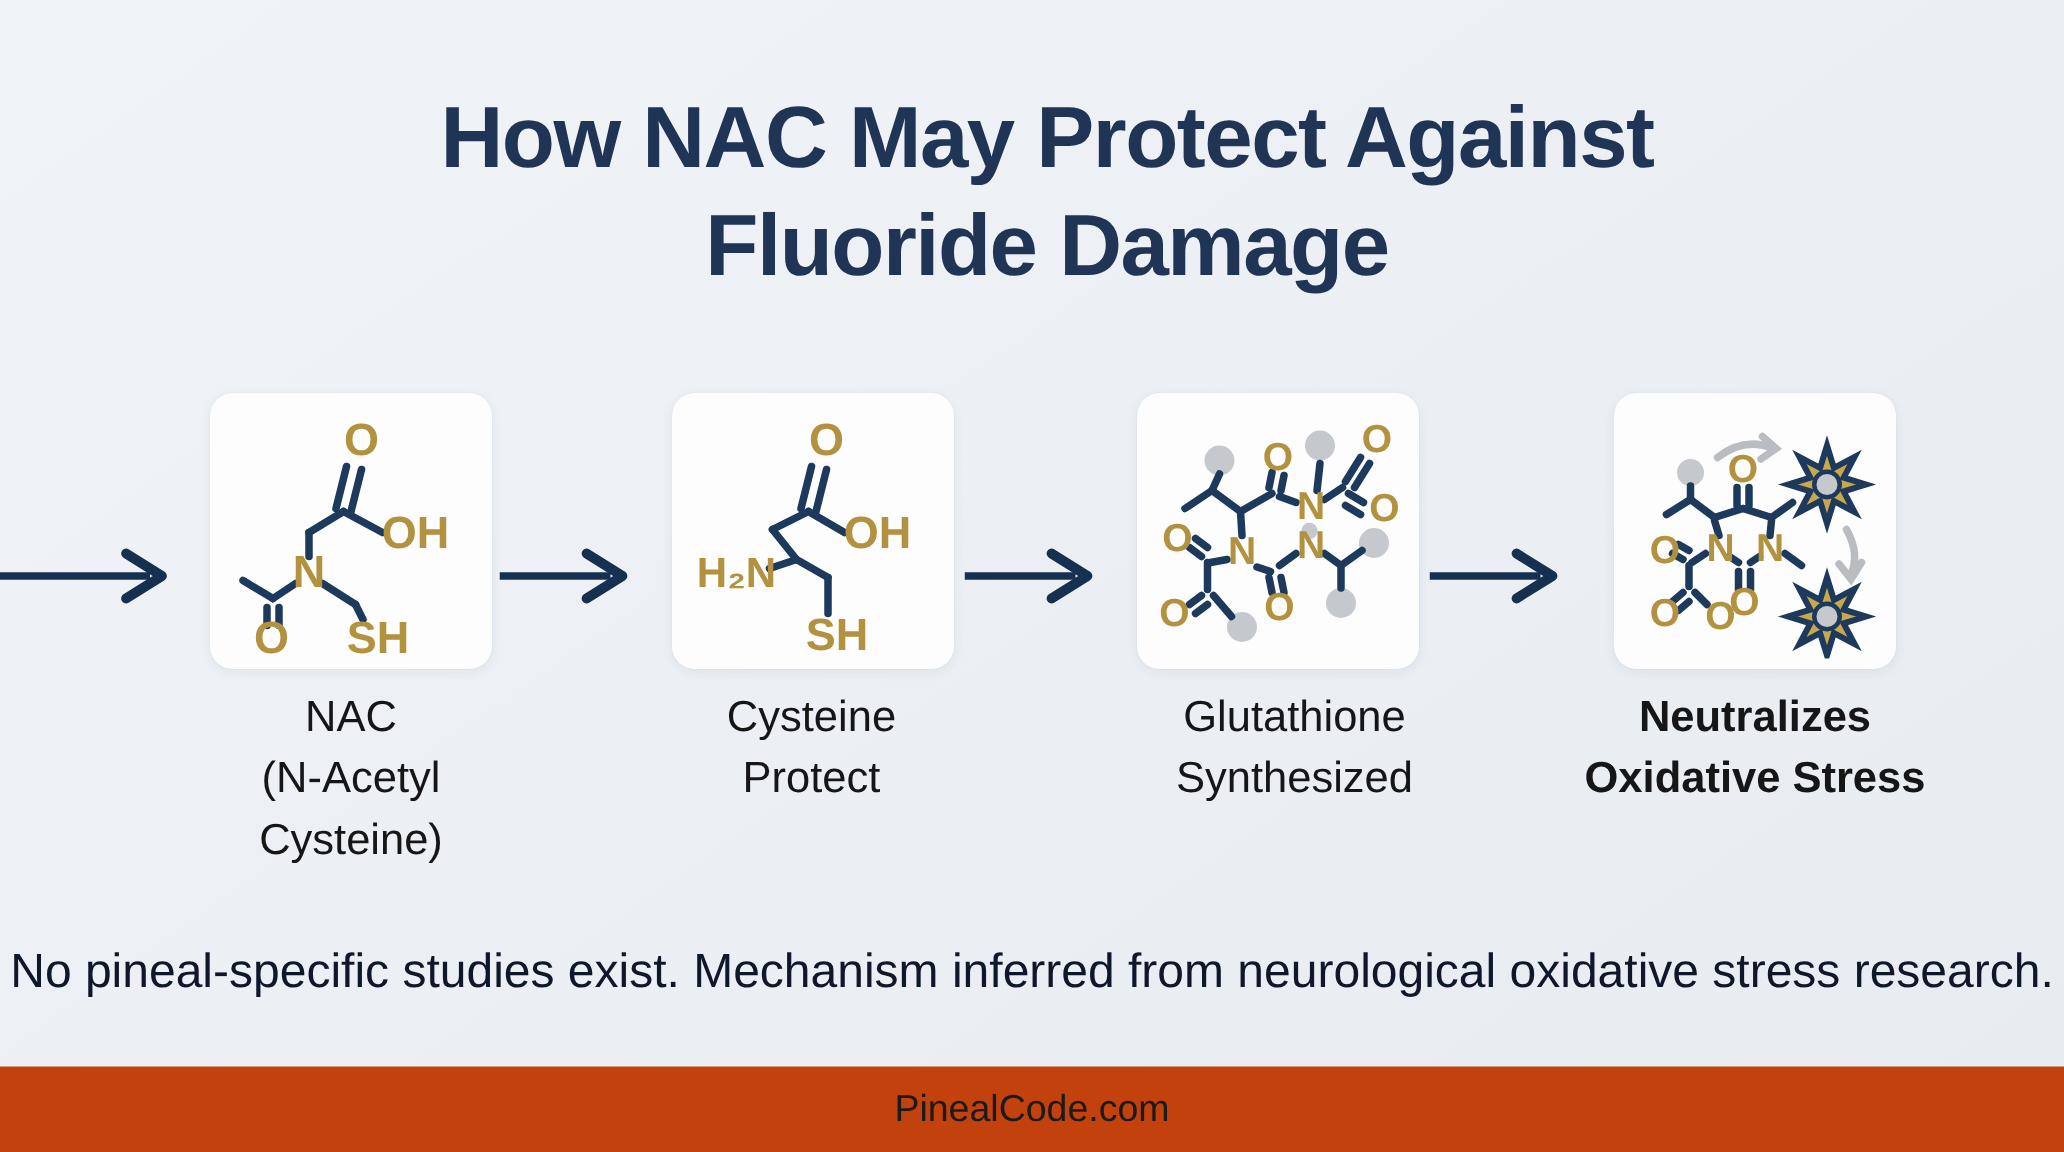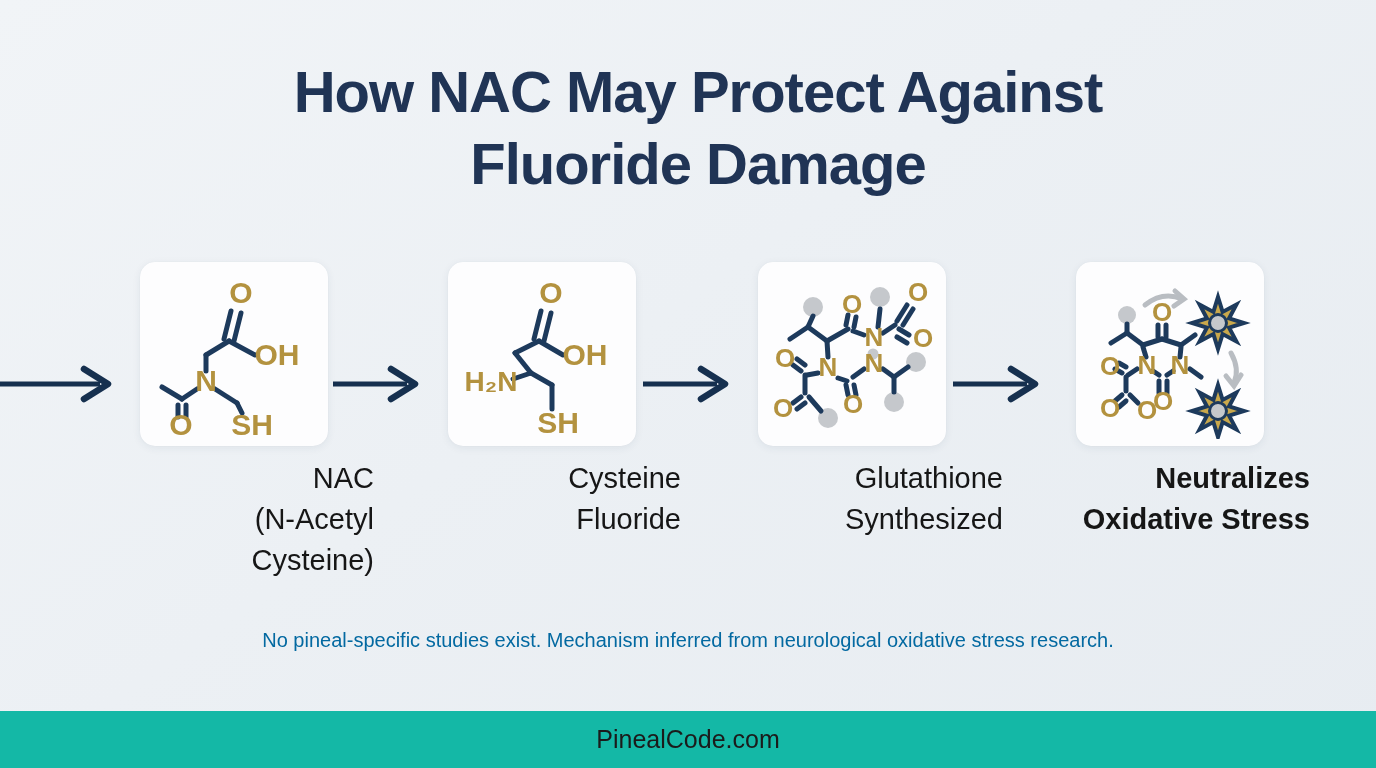--- a/index.html
+++ b/index.html
@@ -45,7 +45,7 @@
     position: absolute;
     top: 458px;
     width: 280px;
-    text-align: right;
+    text-align: center;
     font-size: 29px;
     color: #161616;
     line-height: 1.42;

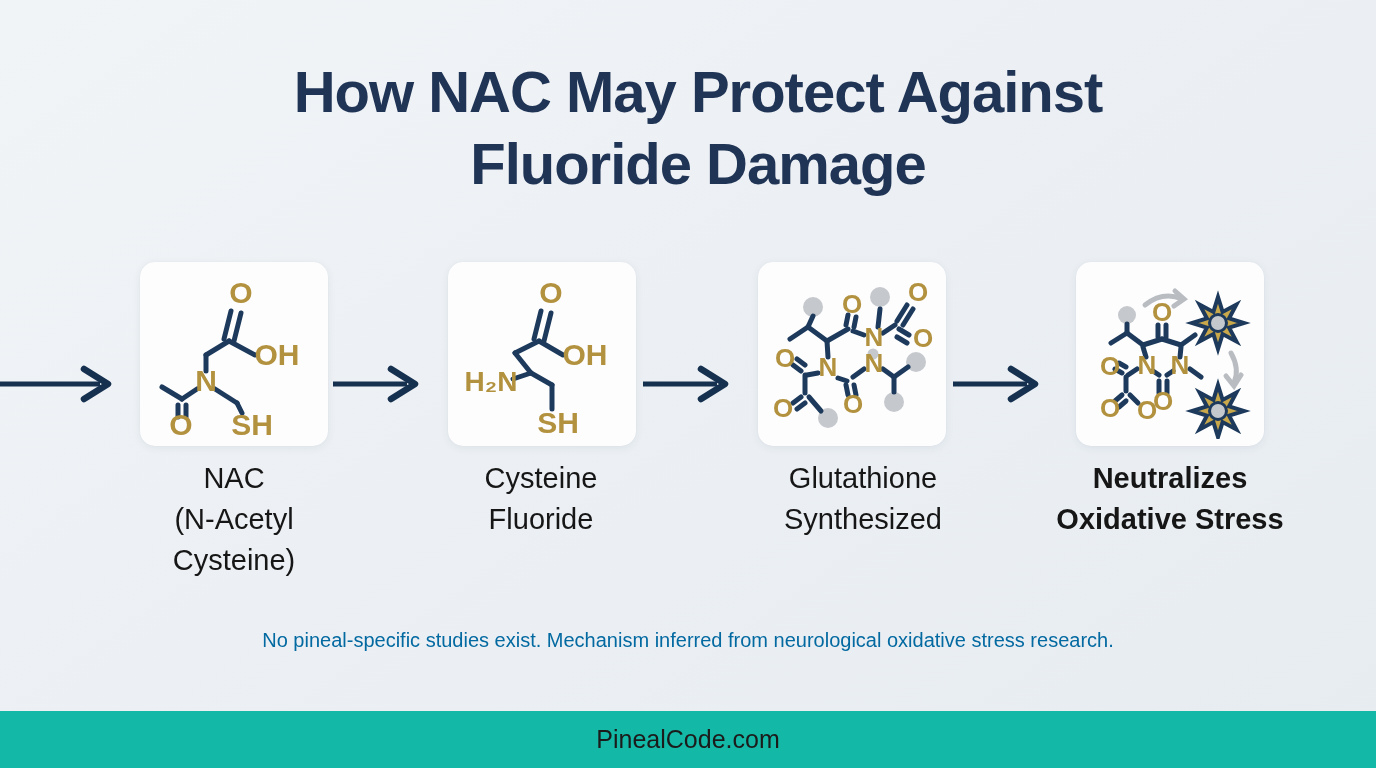--- a/index.html
+++ b/index.html
@@ -243,7 +243,7 @@
 (N-Acetyl
 Cysteine)</div>
 <div class="step-label label-2">Cysteine
-Fluoride</div>
+Protect</div>
 <div class="step-label label-3">Glutathione
 Synthesized</div>
 <div class="step-label label-4">Neutralizes

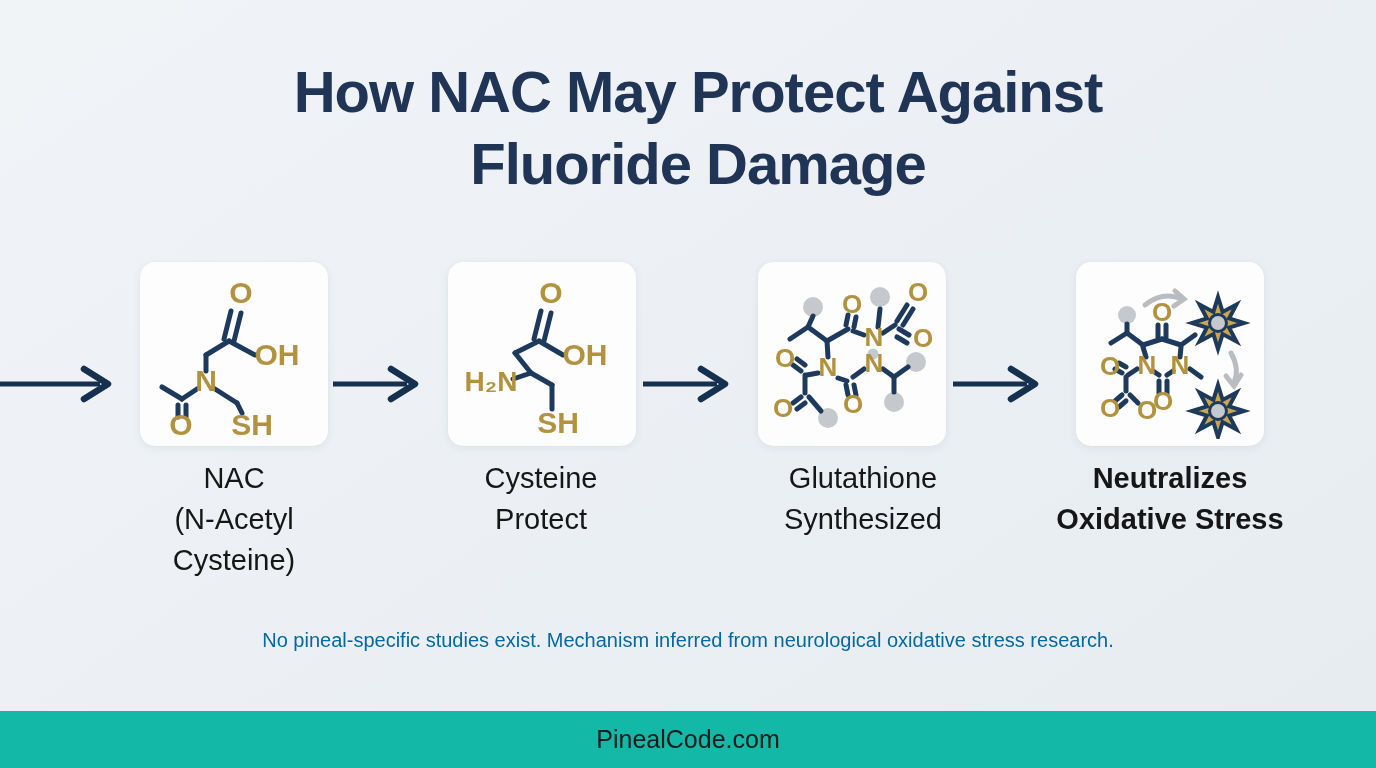--- a/index.html
+++ b/index.html
@@ -59,8 +59,8 @@
     position: absolute;
     top: 629px; left: 0; width: 100%;
     text-align: center;
-    font-size: 20px;
-    color: #0369a1;
+    font-size: 32px;
+    color: #0f172a;
   }
   .footer-band {
     position: absolute;

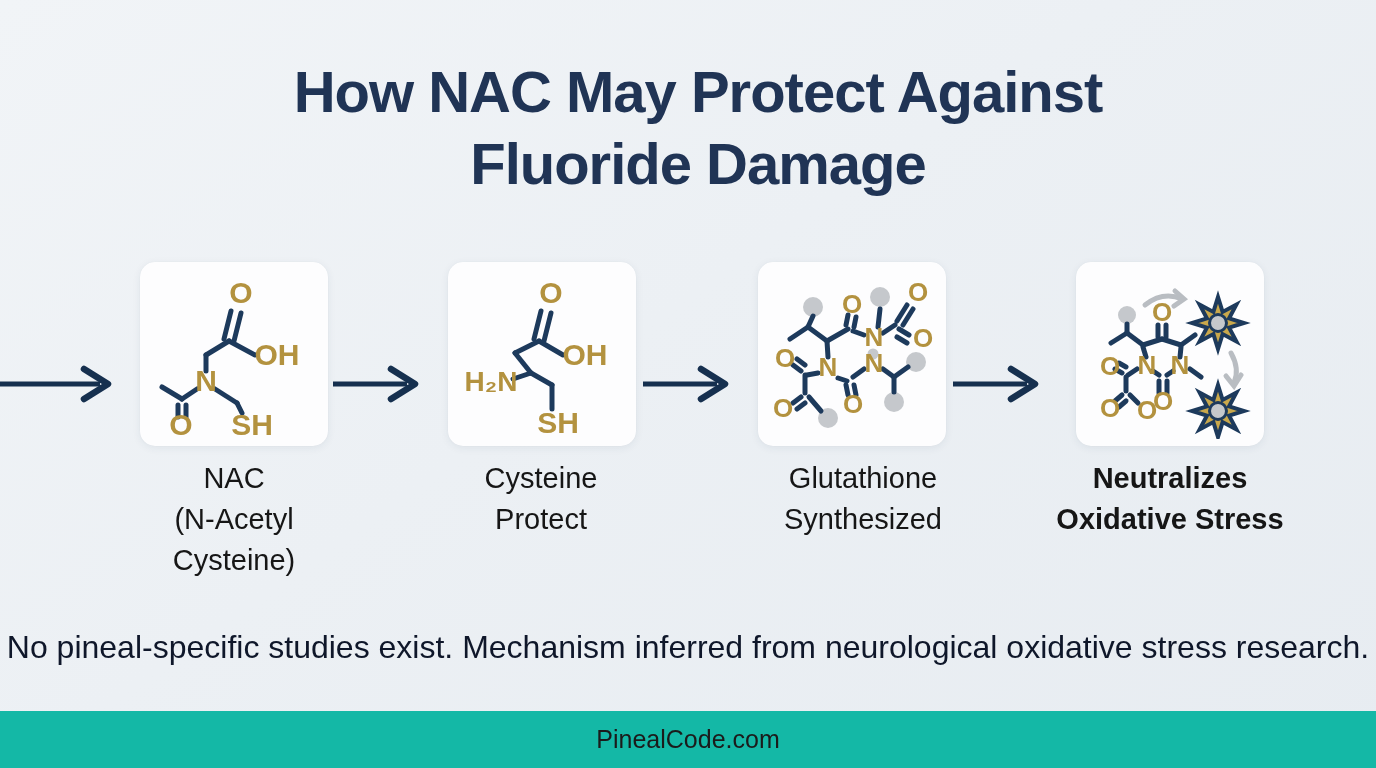--- a/index.html
+++ b/index.html
@@ -66,7 +66,7 @@
     position: absolute;
     left: 0; top: 711px;
     width: 100%; height: 57px;
-    background: #14b8a6;
+    background: #c2410c;
   }
   .footer-text {
     width: 100%; height: 57px;

